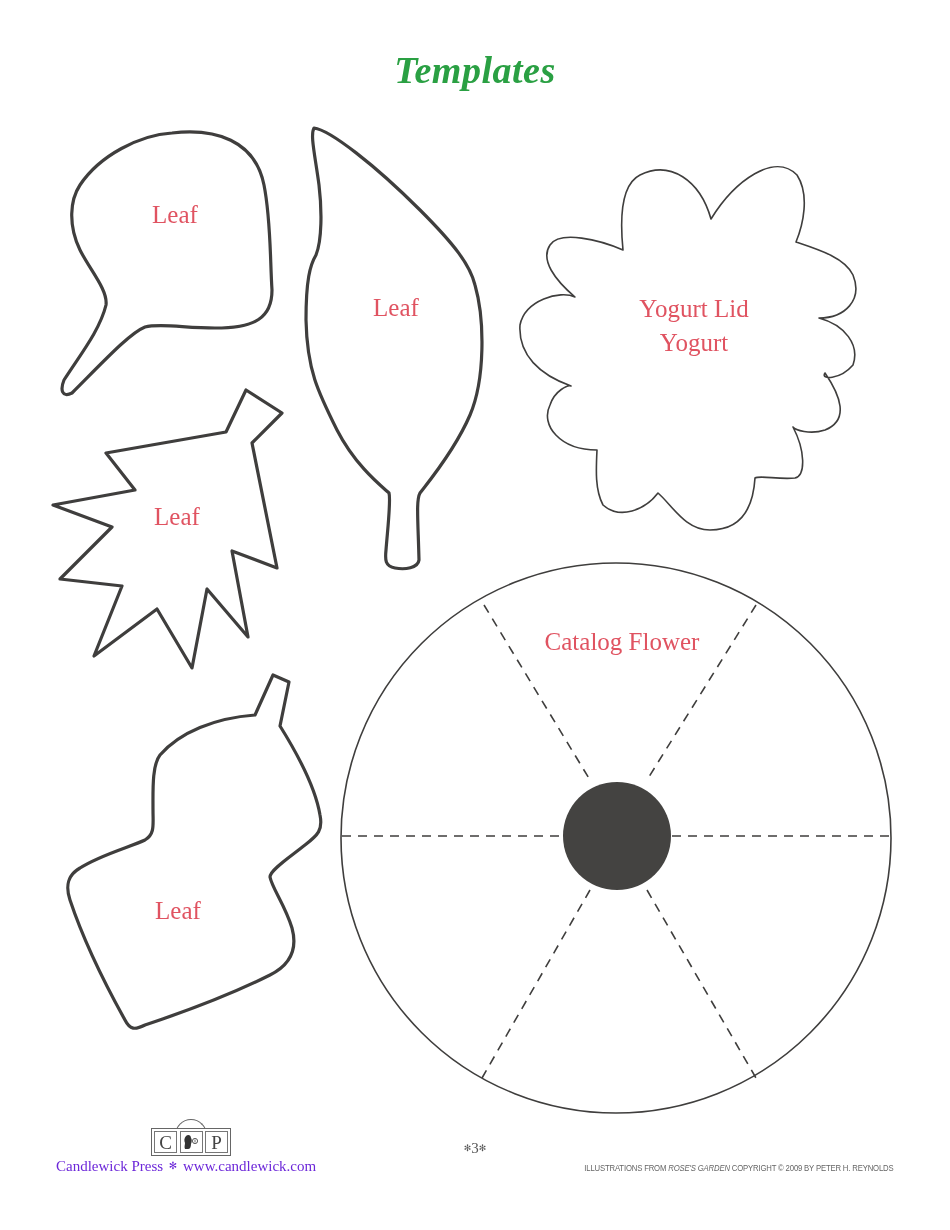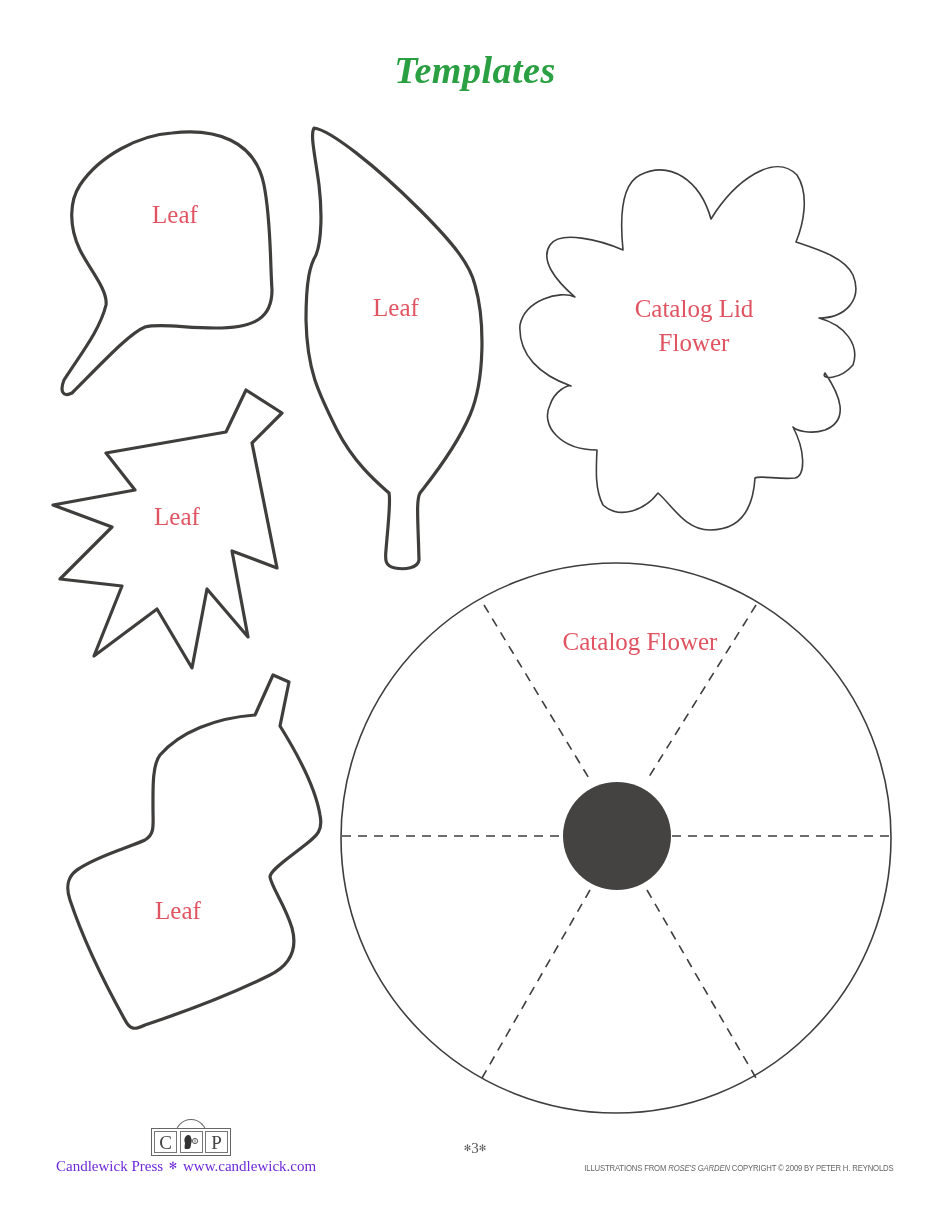--- a/index.html
+++ b/index.html
@@ -262,7 +262,7 @@
 <div class="shape-label" style="left:346px; top:291px; width:100px;">Leaf</div>
 <div class="shape-label" style="left:127px; top:500px; width:100px;">Leaf</div>
 <div class="shape-label" style="left:128px; top:894px; width:100px;">Leaf</div>
-<div class="shape-label" style="left:614px; top:292px; width:160px;">Catalog Lid</div>
+<div class="shape-label" style="left:614px; top:292px; width:160px;">Yogurt Lid</div>
 <div class="shape-label" style="left:614px; top:326px; width:160px;">Flower</div>
 <div class="shape-label" style="left:530px; top:625px; width:220px;">Catalog Flower</div>
 

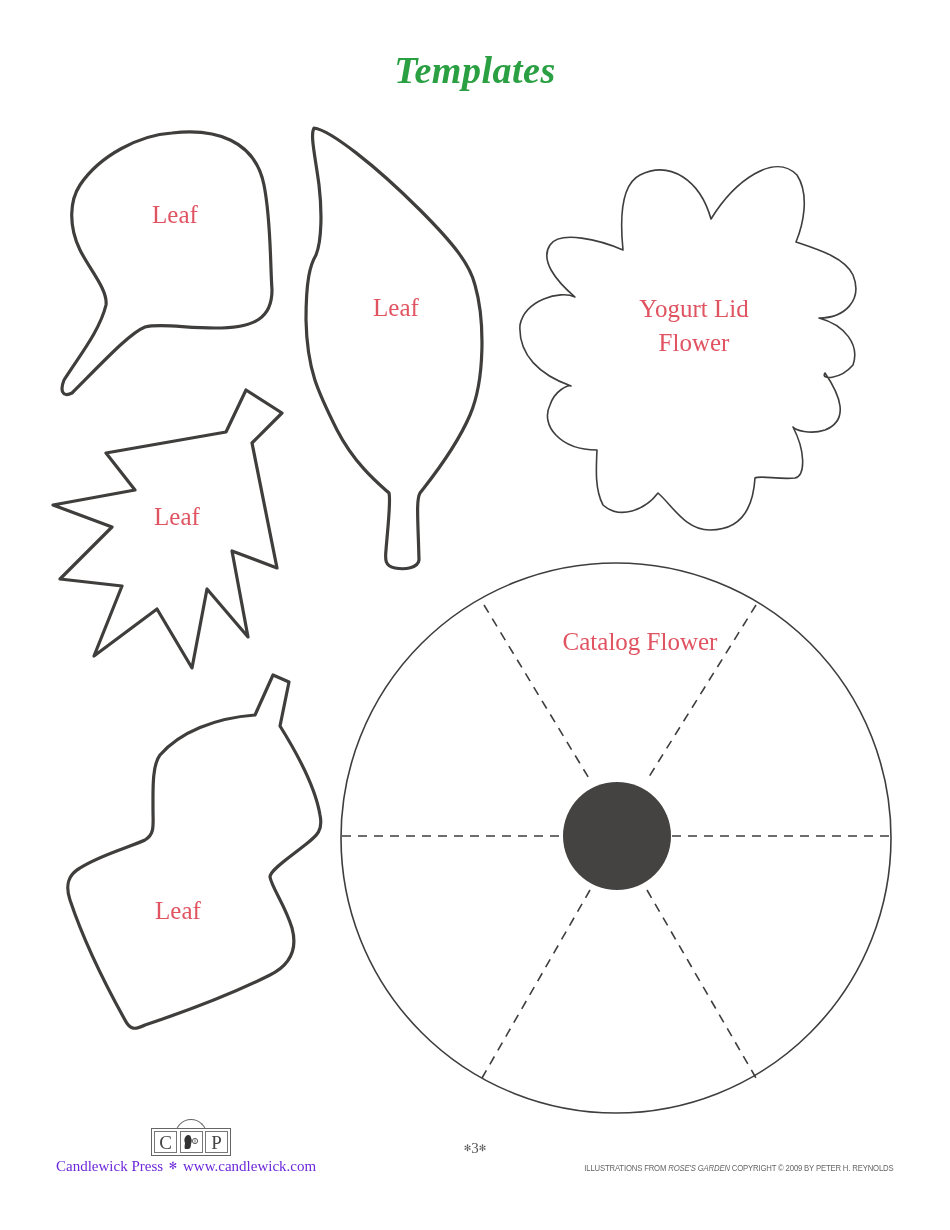--- a/index.html
+++ b/index.html
@@ -263,7 +263,7 @@
 <div class="shape-label" style="left:127px; top:500px; width:100px;">Leaf</div>
 <div class="shape-label" style="left:128px; top:894px; width:100px;">Leaf</div>
 <div class="shape-label" style="left:614px; top:292px; width:160px;">Yogurt Lid</div>
-<div class="shape-label" style="left:614px; top:326px; width:160px;">Flower</div>
+<div class="shape-label" style="left:614px; top:326px; width:160px;">Yogurt</div>
 <div class="shape-label" style="left:530px; top:625px; width:220px;">Catalog Flower</div>
 
 <div class="logo-arch"></div>

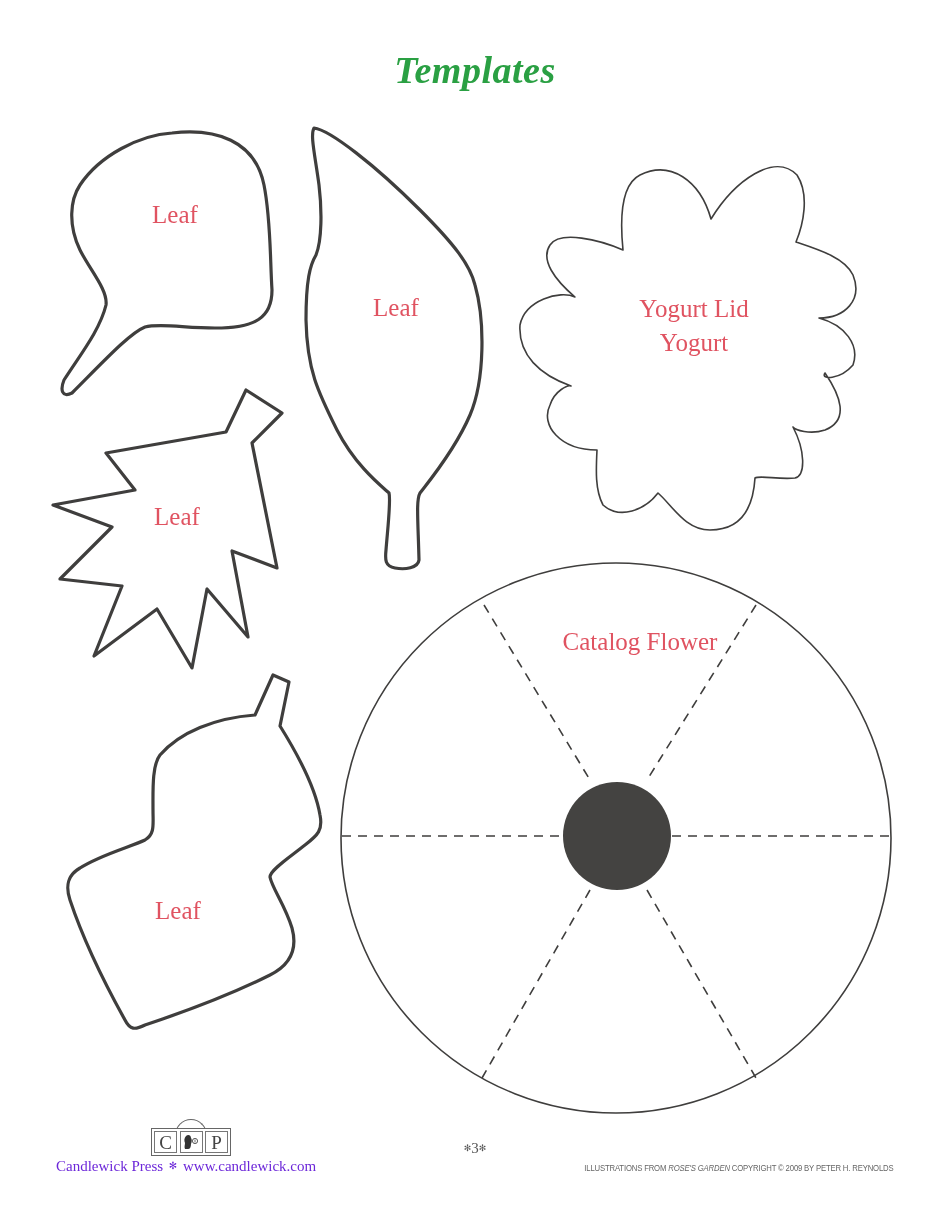--- a/index.html
+++ b/index.html
@@ -264,7 +264,7 @@
 <div class="shape-label" style="left:128px; top:894px; width:100px;">Leaf</div>
 <div class="shape-label" style="left:614px; top:292px; width:160px;">Yogurt Lid</div>
 <div class="shape-label" style="left:614px; top:326px; width:160px;">Yogurt</div>
-<div class="shape-label" style="left:530px; top:625px; width:220px;">Catalog Flower</div>
+<div class="shape-label" style="left:512px; top:625px; width:220px;">Catalog Flower</div>
 
 <div class="logo-arch"></div>
 <div class="logo-box">

